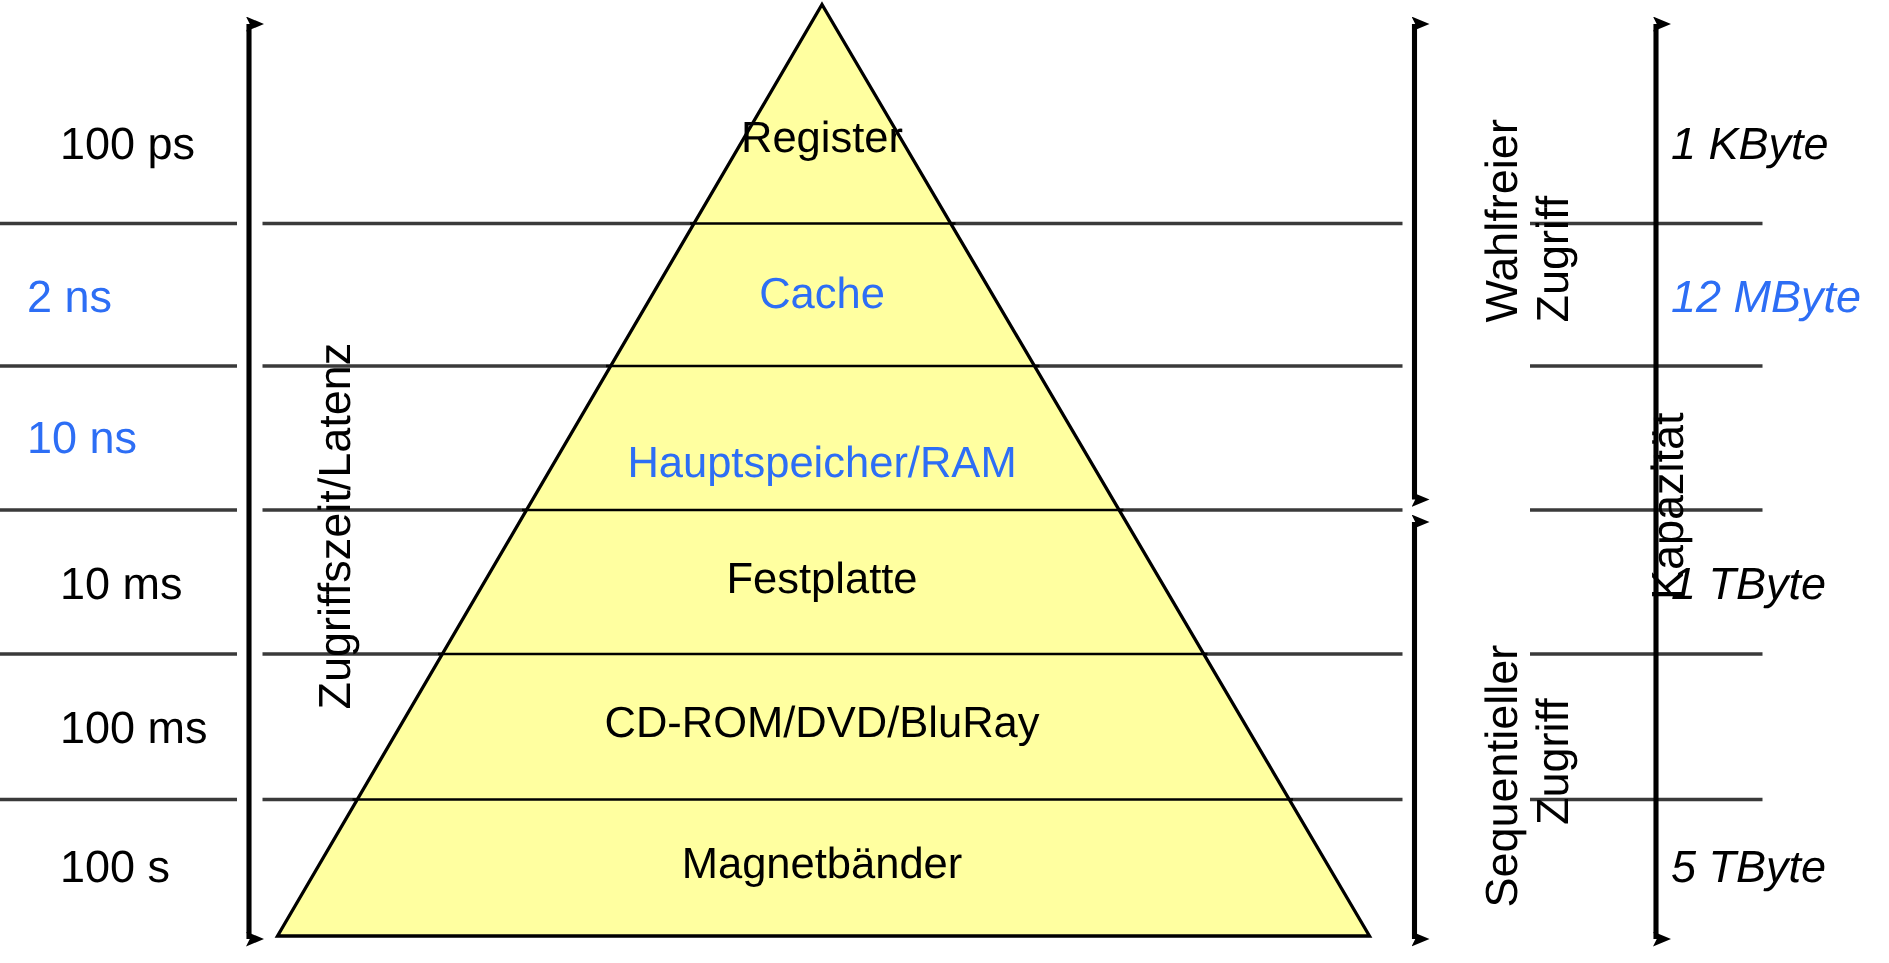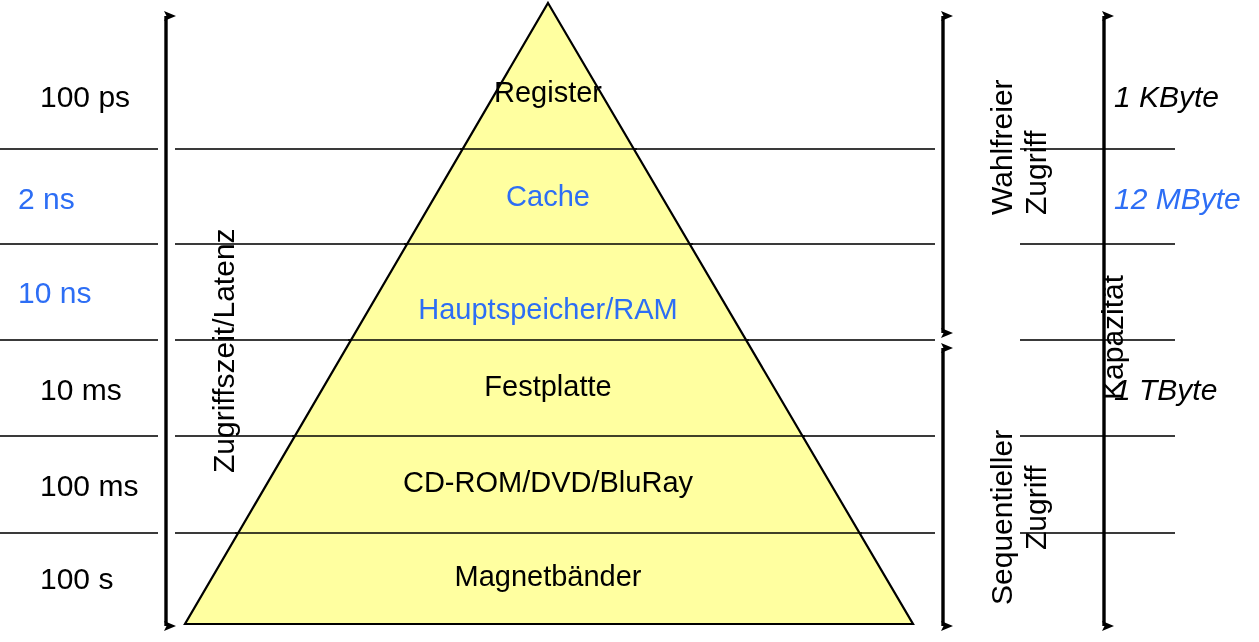--- a/index.html
+++ b/index.html
@@ -148,6 +148,7 @@
   <div class="capacity-label" style="left:1114px; top:80px;">1 KByte</div>
   <div class="capacity-label blue" style="left:1114px; top:182px;">12 MByte</div>
   <div class="capacity-label" style="left:1114px; top:373px;">1 TByte</div>
+  <div class="capacity-label" style="left:1114px; top:562px;">5 TByte</div>
 
 </div>
 

